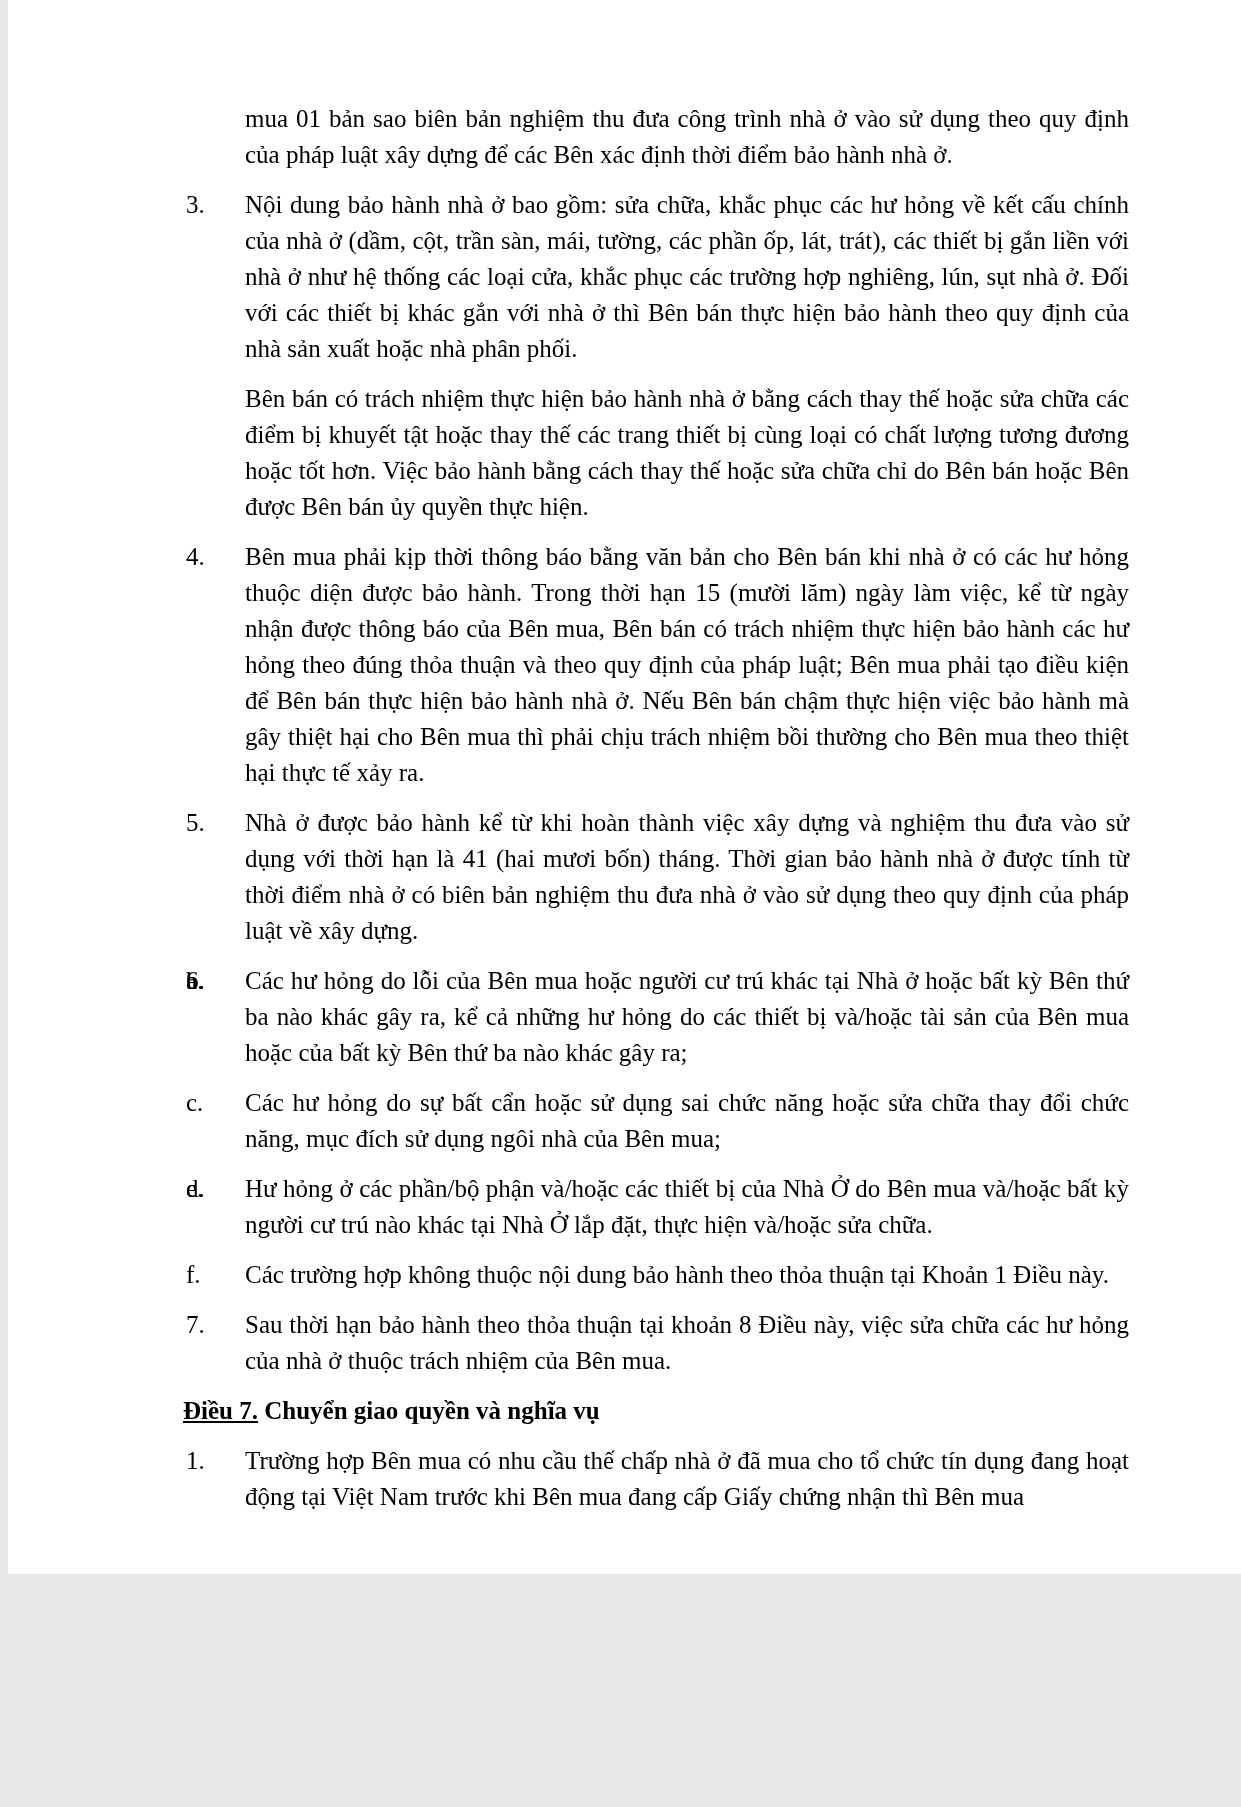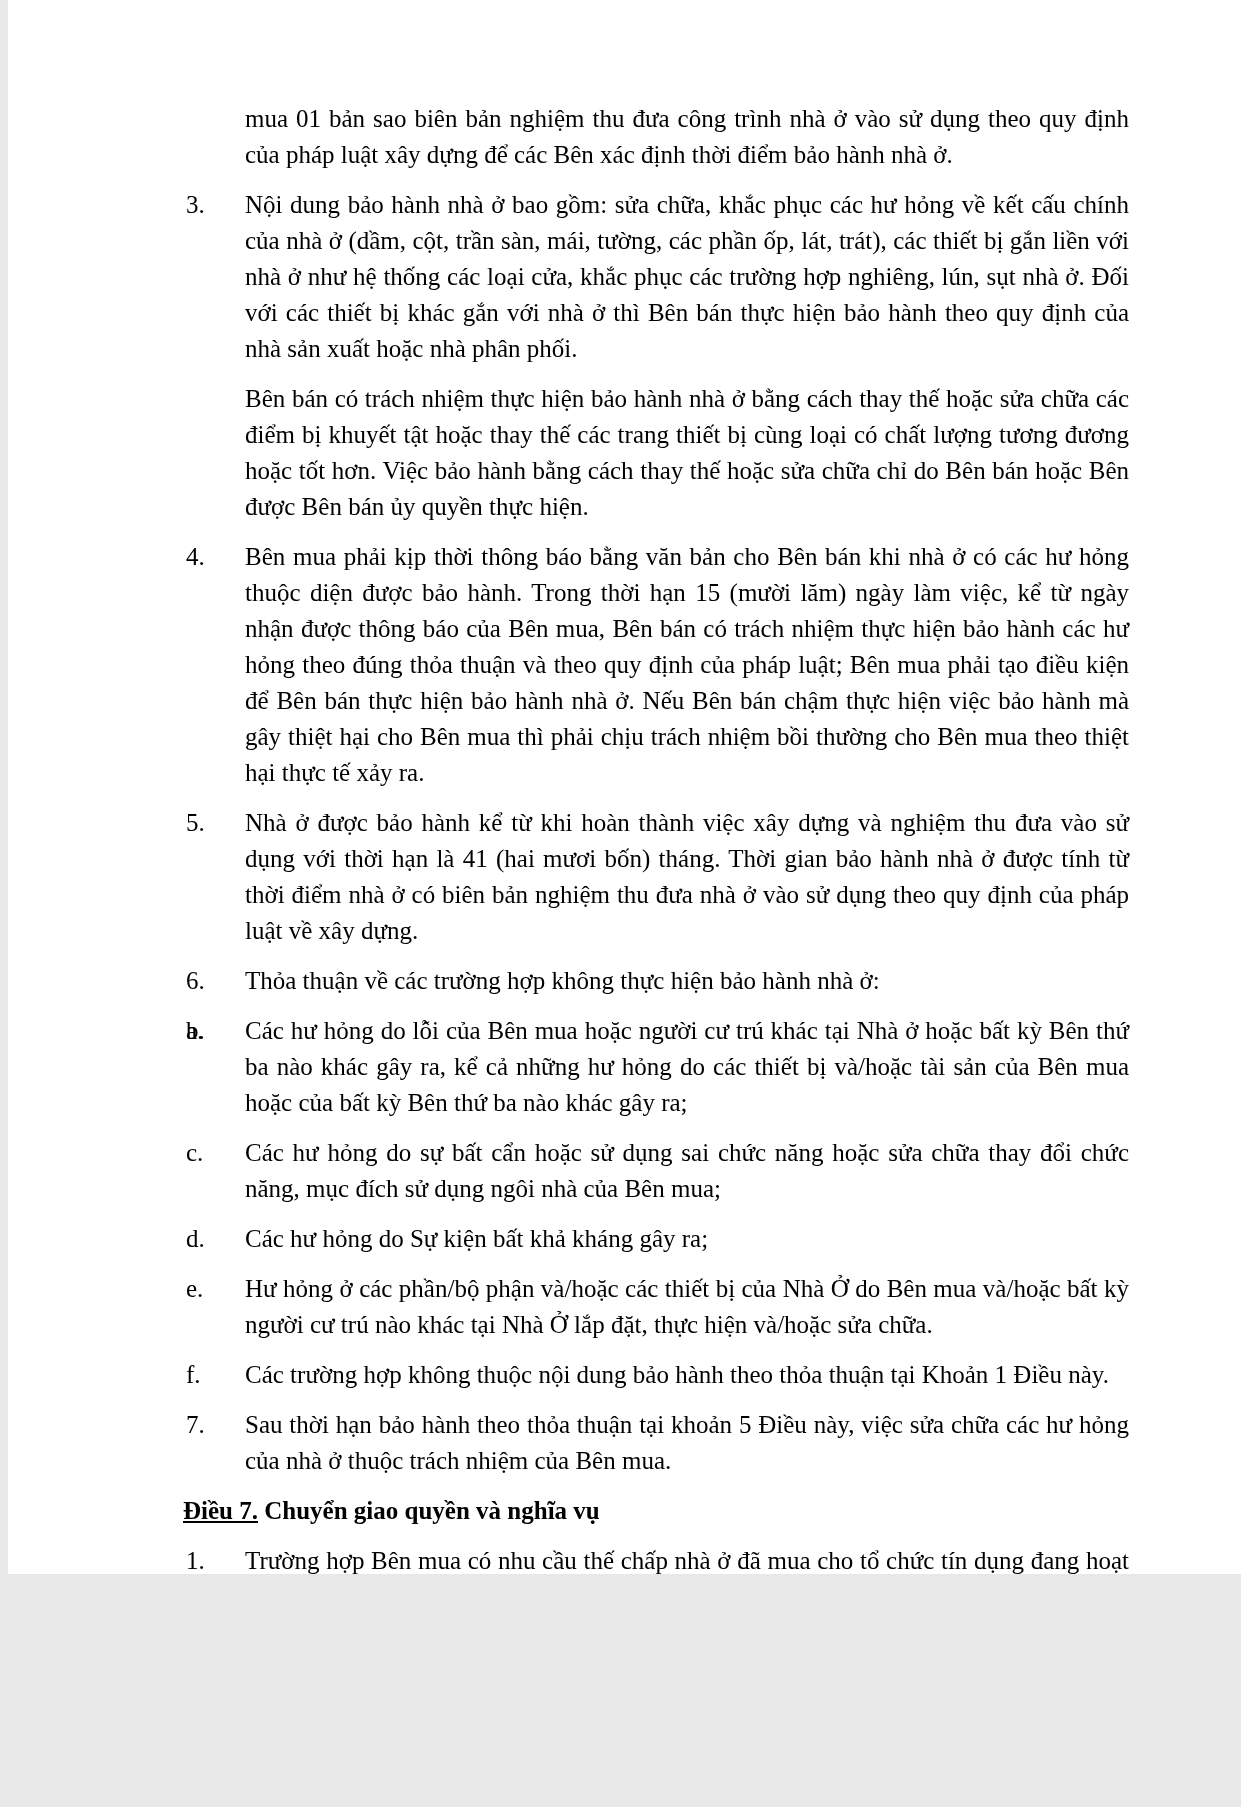--- a/index.html
+++ b/index.html
@@ -72,7 +72,6 @@
 
     <div class="block hang">
       <span class="marker">6.</span>
-      <span>Thỏa thuận về các trường hợp không thực hiện bảo hành nhà ở:</span>
     </div>
 
     <div class="block hang">

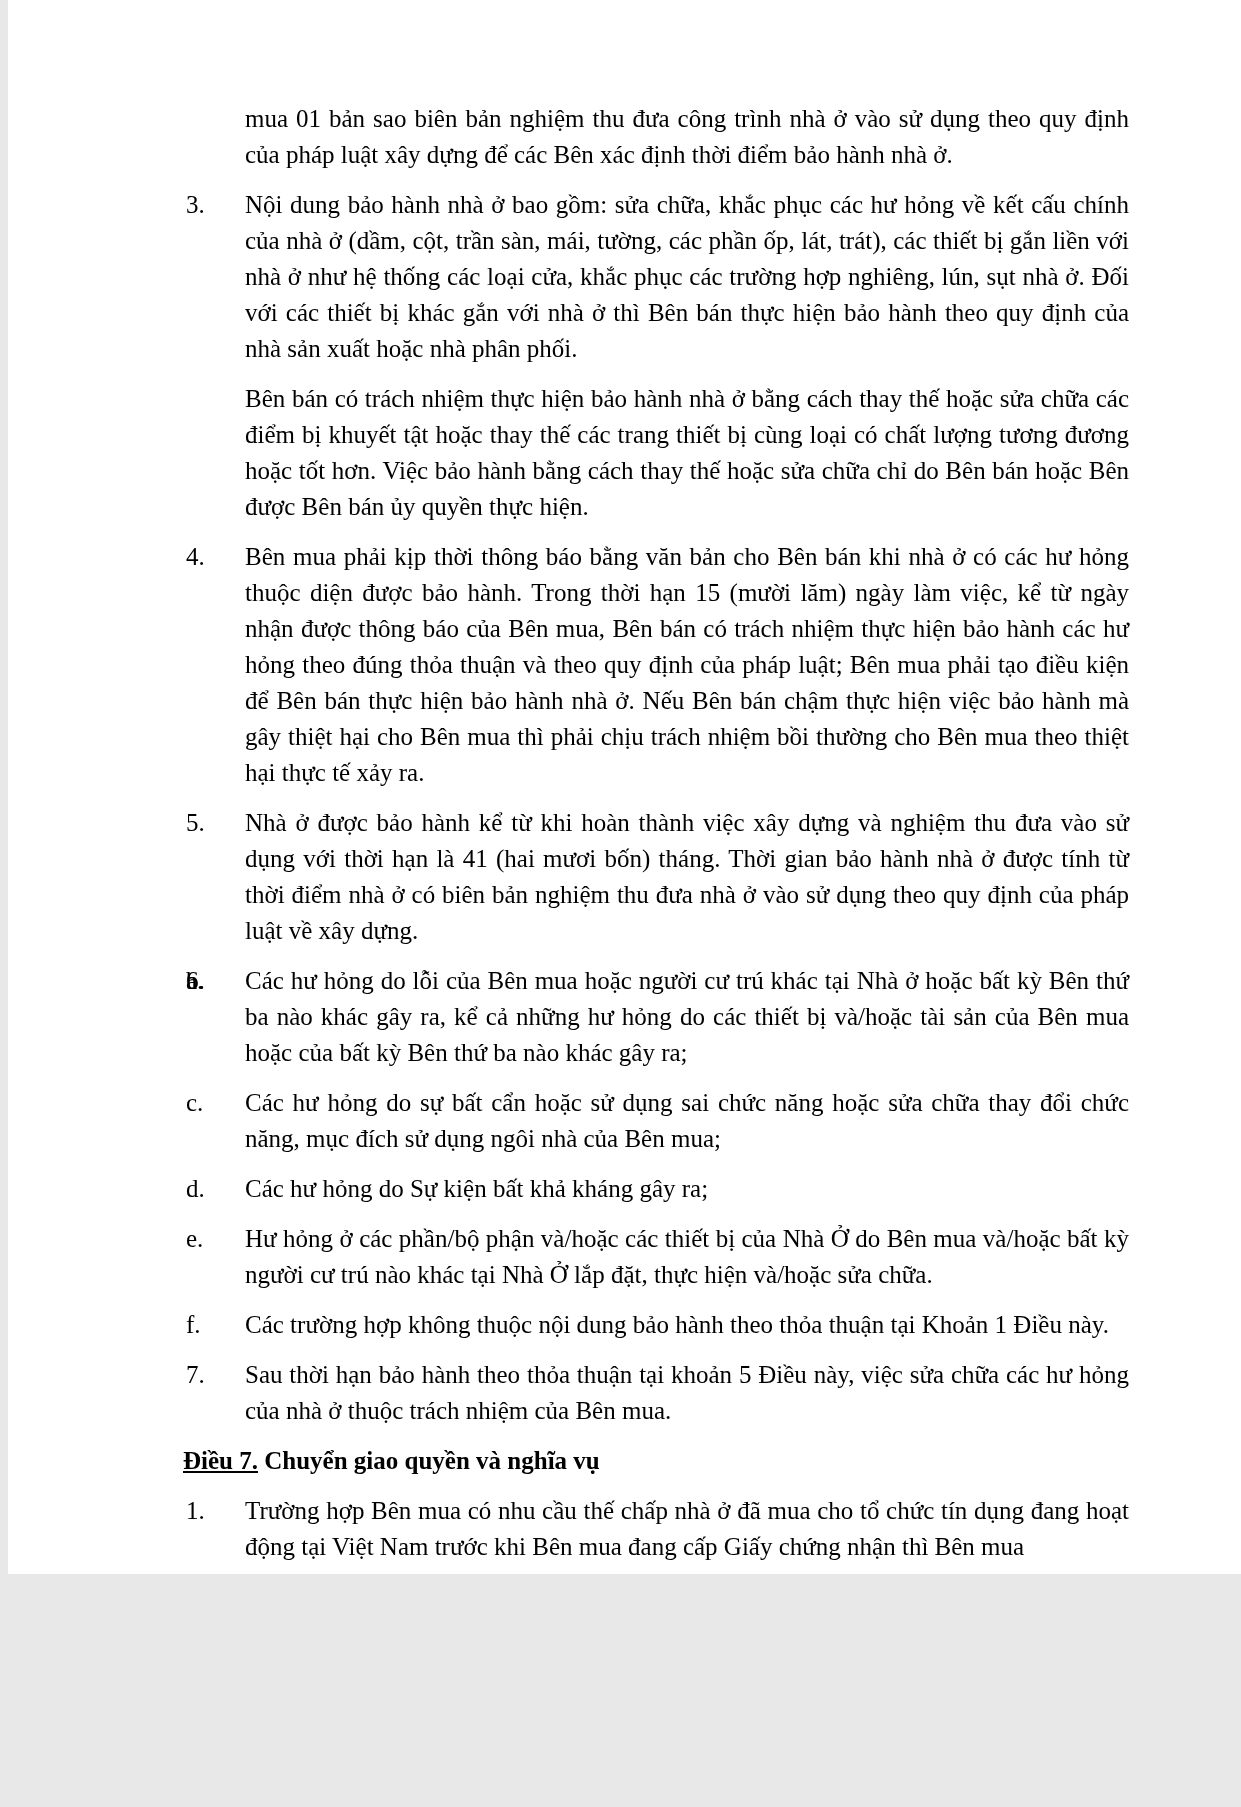--- a/index.html
+++ b/index.html
@@ -90,7 +90,6 @@
 
     <div class="block hang">
       <span class="marker">d.</span>
-      <span>Các hư hỏng do Sự kiện bất khả kháng gây ra;</span>
     </div>
 
     <div class="block hang">

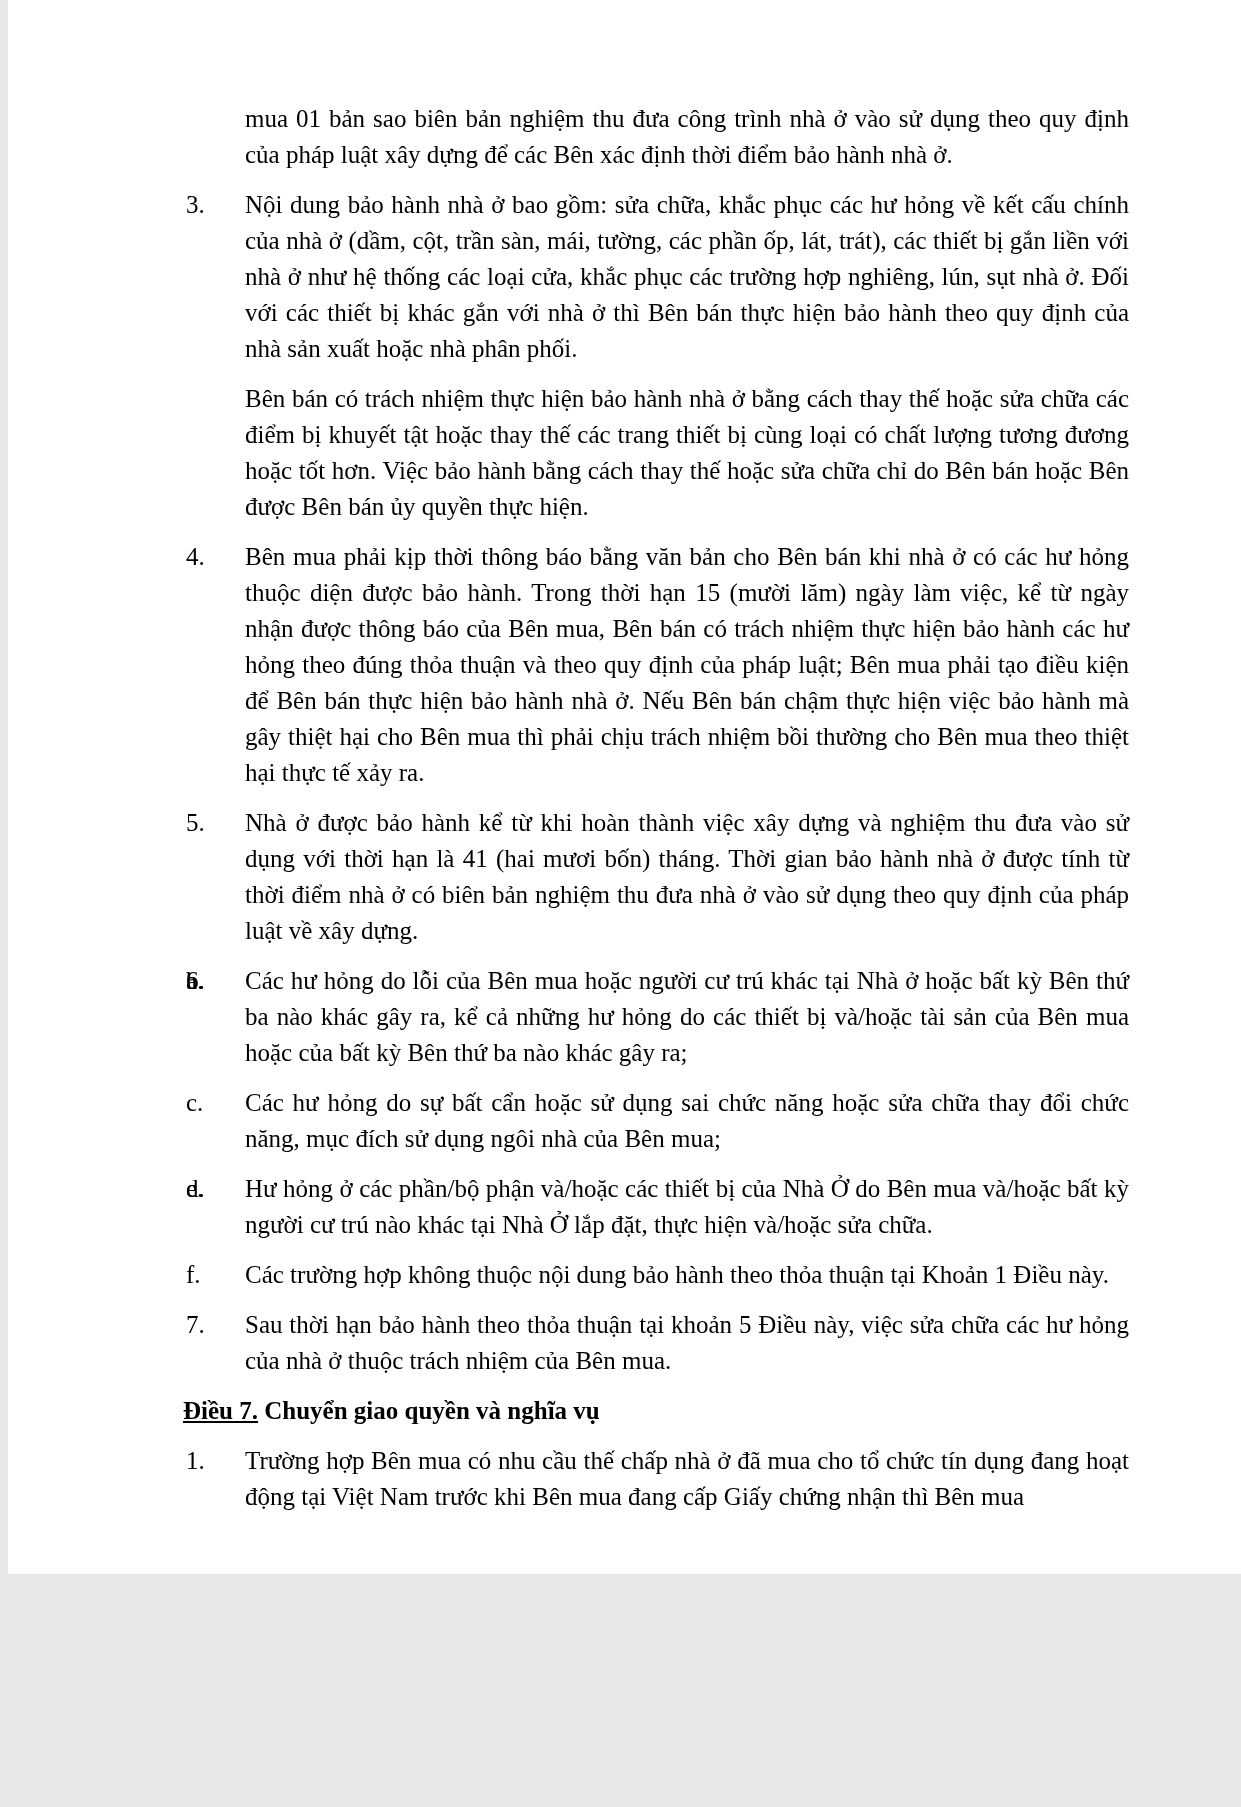--- a/index.html
+++ b/index.html
@@ -104,7 +104,7 @@
 
     <div class="block hang">
       <span class="marker">7.</span>
-      <span>Sau thời hạn bảo hành theo thỏa thuận tại khoản 5 Điều này, việc sửa chữa các hư hỏng của nhà ở thuộc trách nhiệm của Bên mua.</span>
+      <span>Sau thời hạn bảo hành theo thỏa thuận tại khoản 8 Điều này, việc sửa chữa các hư hỏng của nhà ở thuộc trách nhiệm của Bên mua.</span>
     </div>
 
     <div class="heading">

